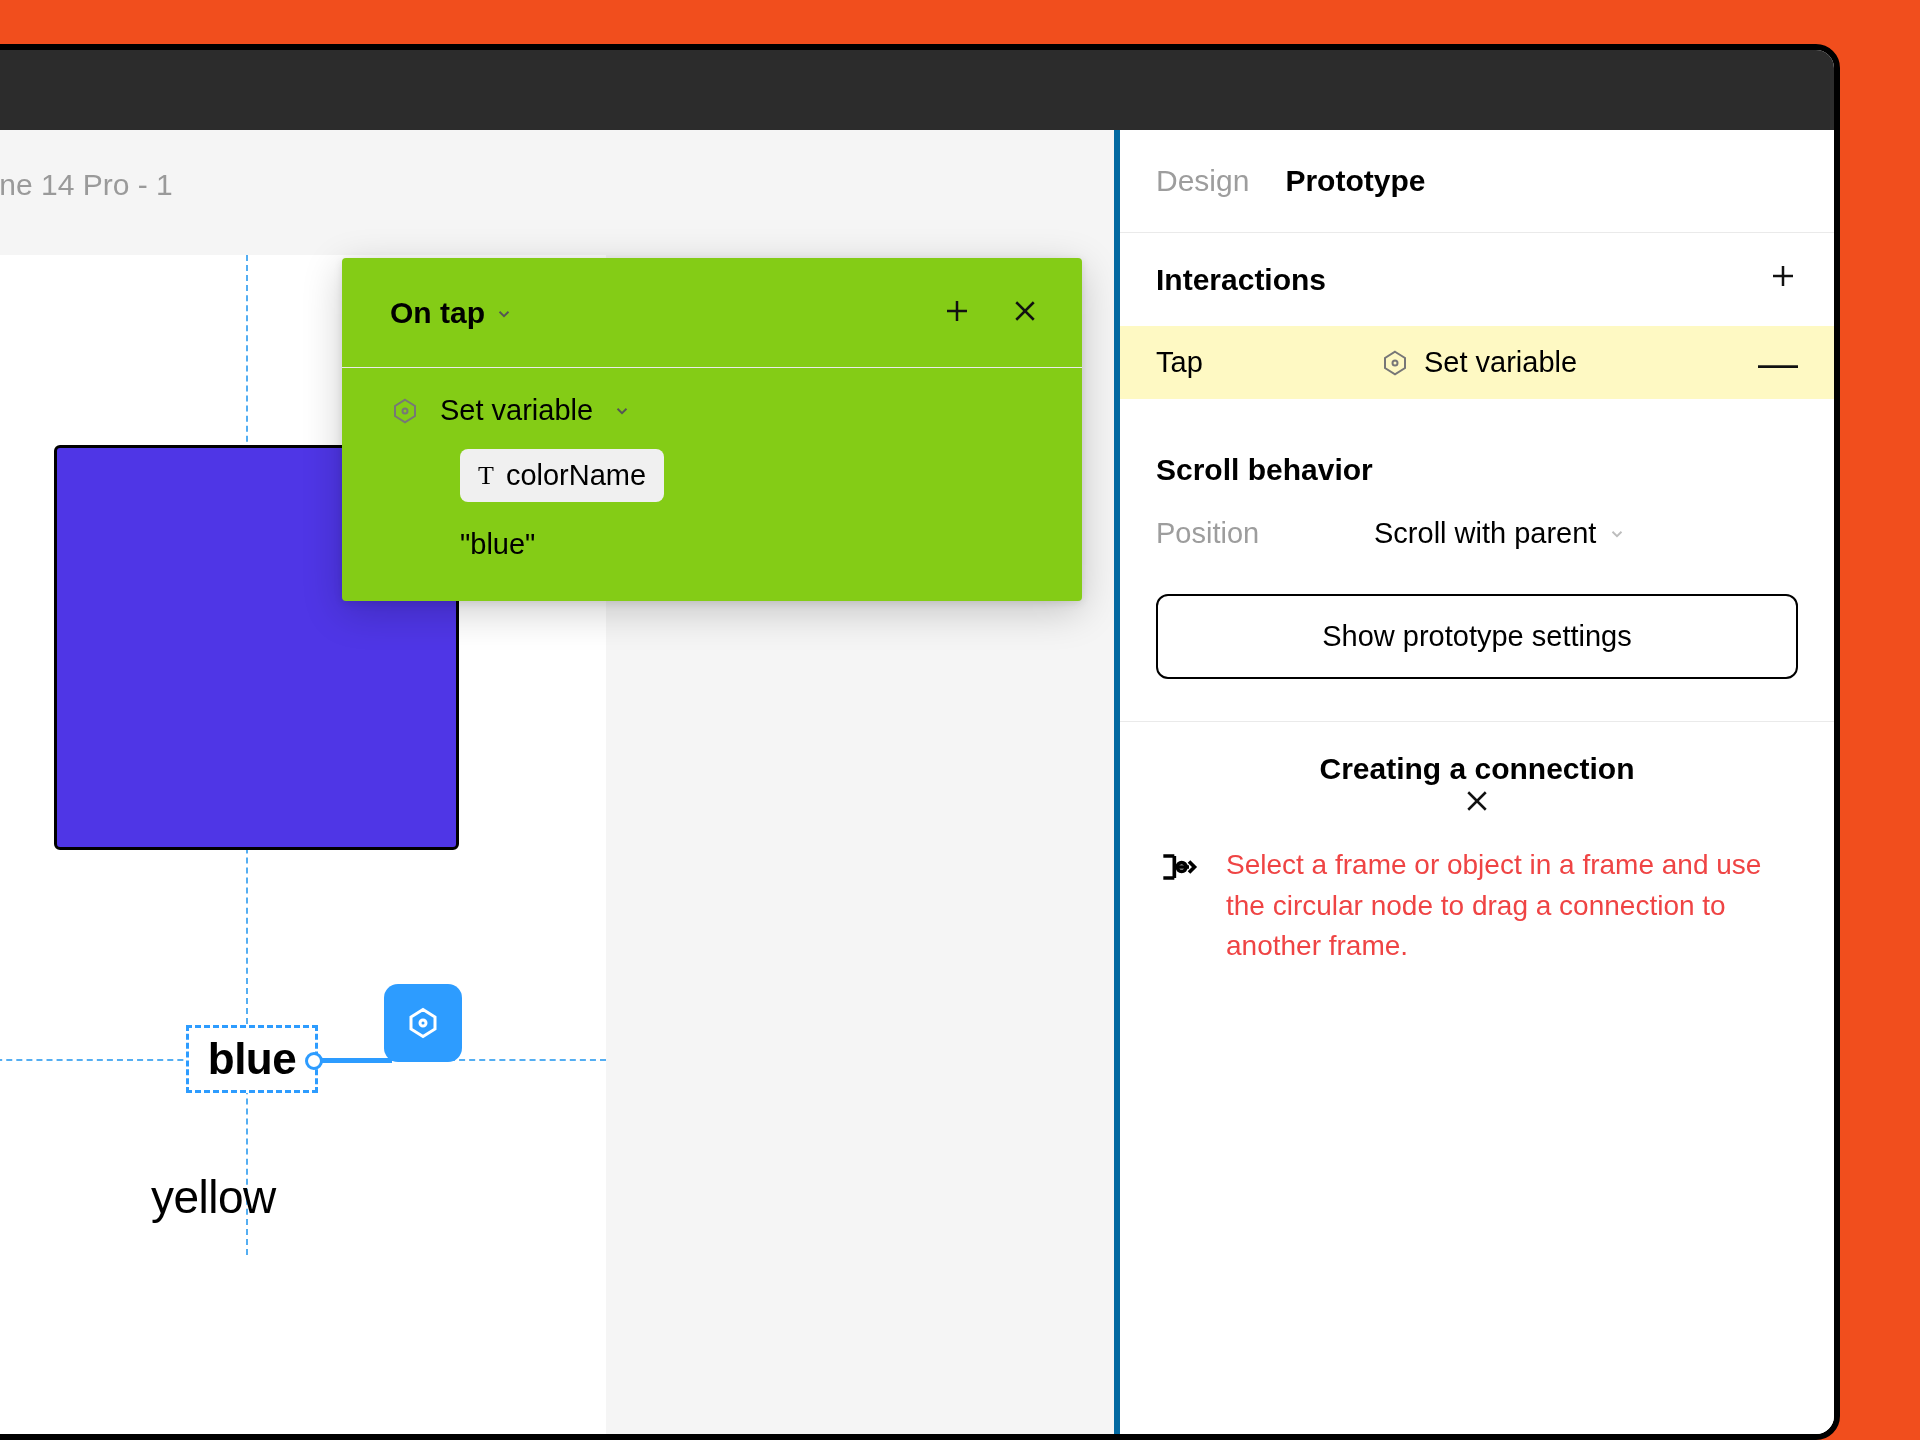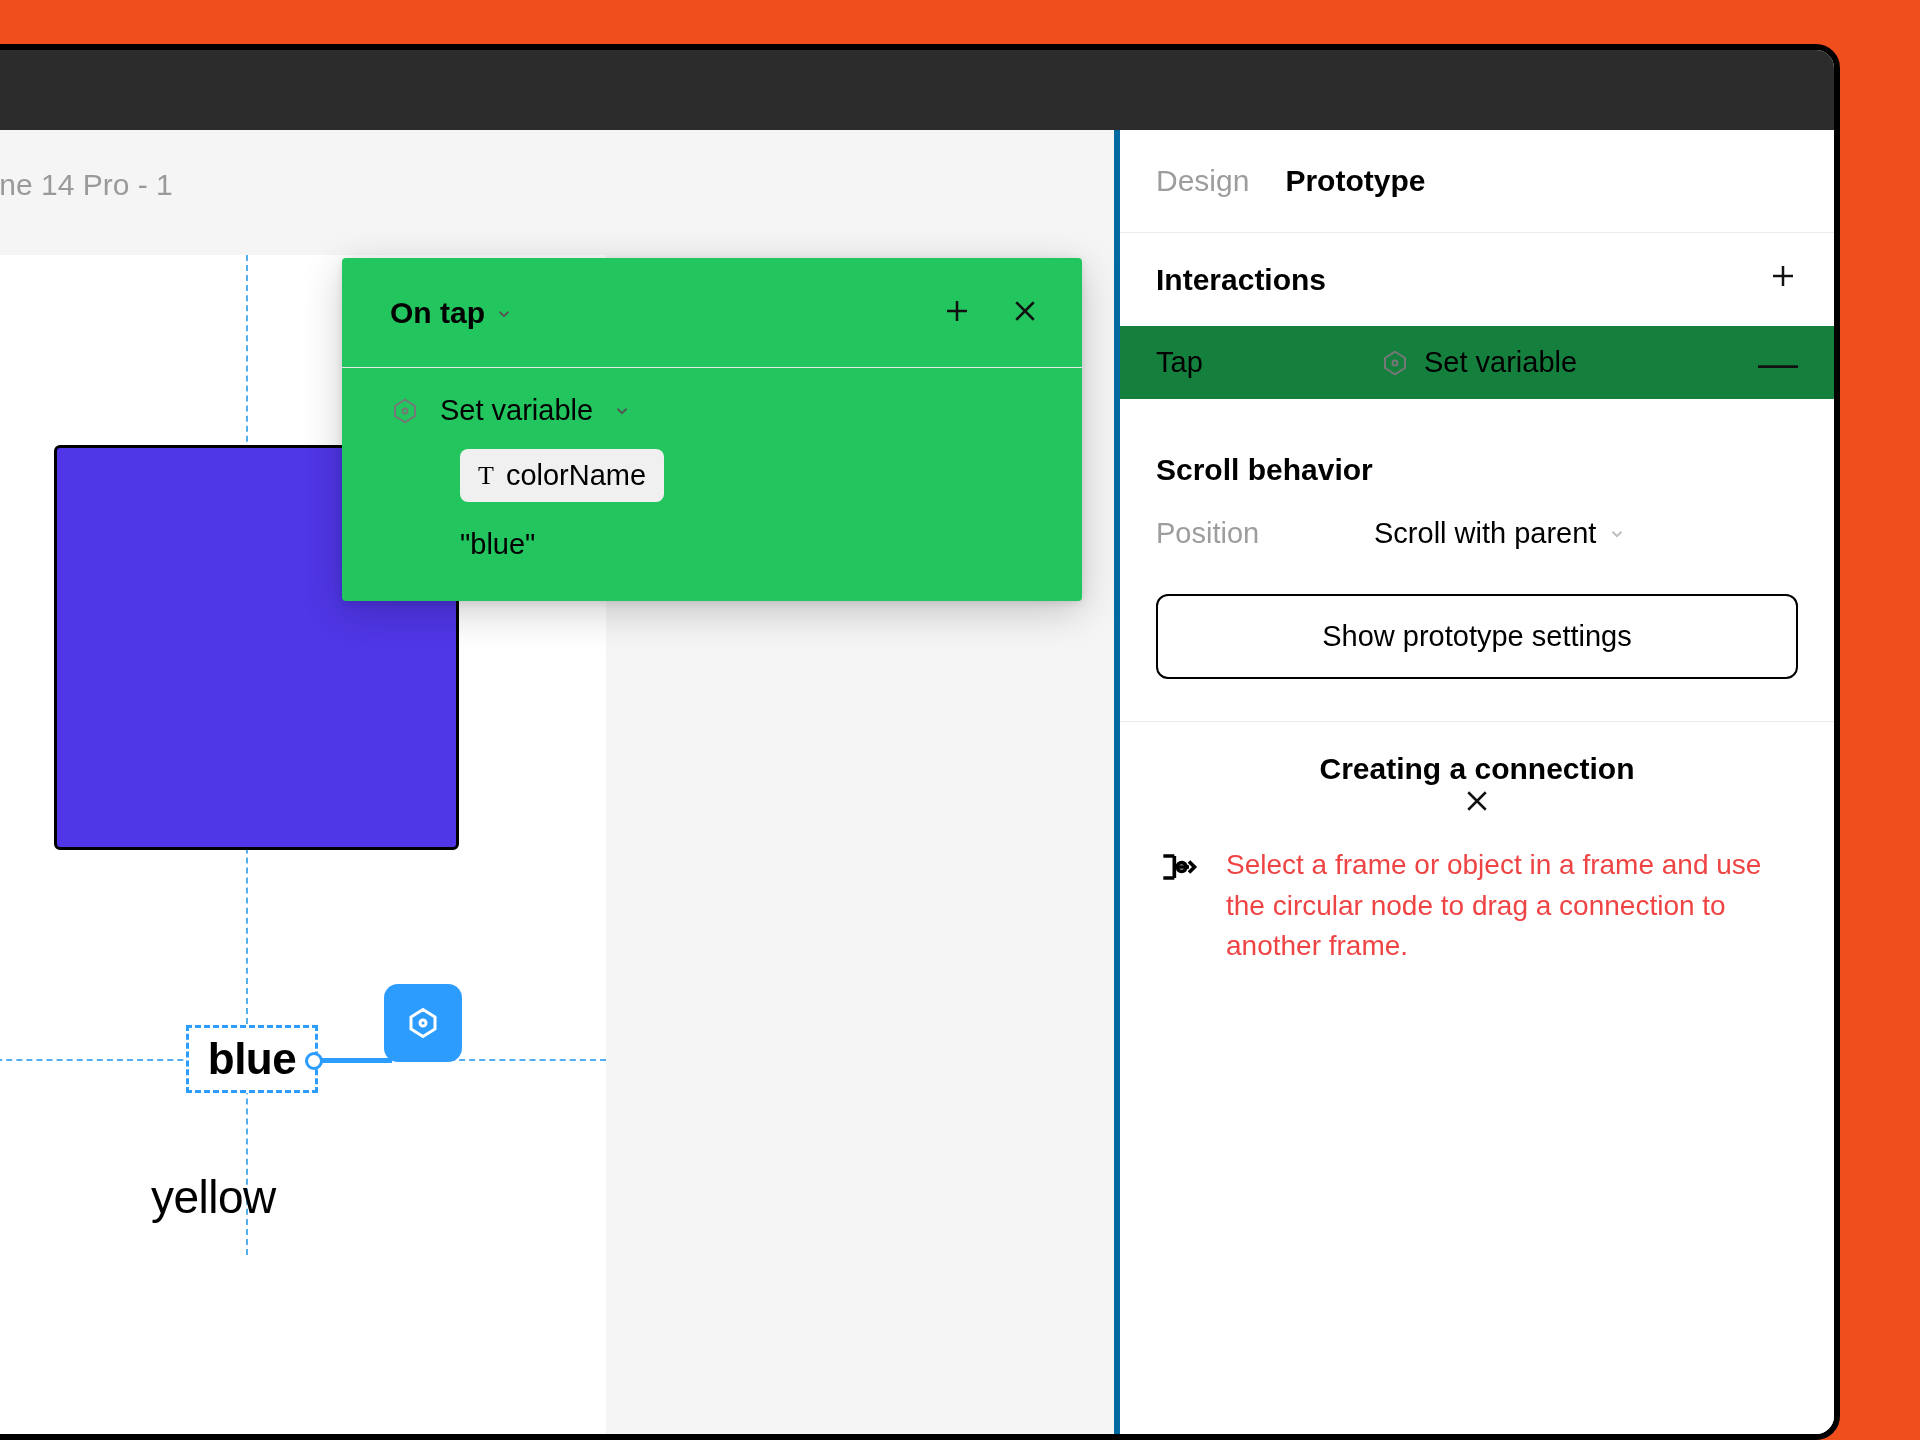--- a/index.html
+++ b/index.html
@@ -128,7 +128,7 @@
     position:absolute;
     left:376px; top:128px;
     width:740px;
-    background:#22c55e;
+    background:#84cc16;
     border-radius:4px;
     box-shadow: 0 10px 40px rgba(0,0,0,0.20), 0 2px 8px rgba(0,0,0,0.10);
     z-index: 50;

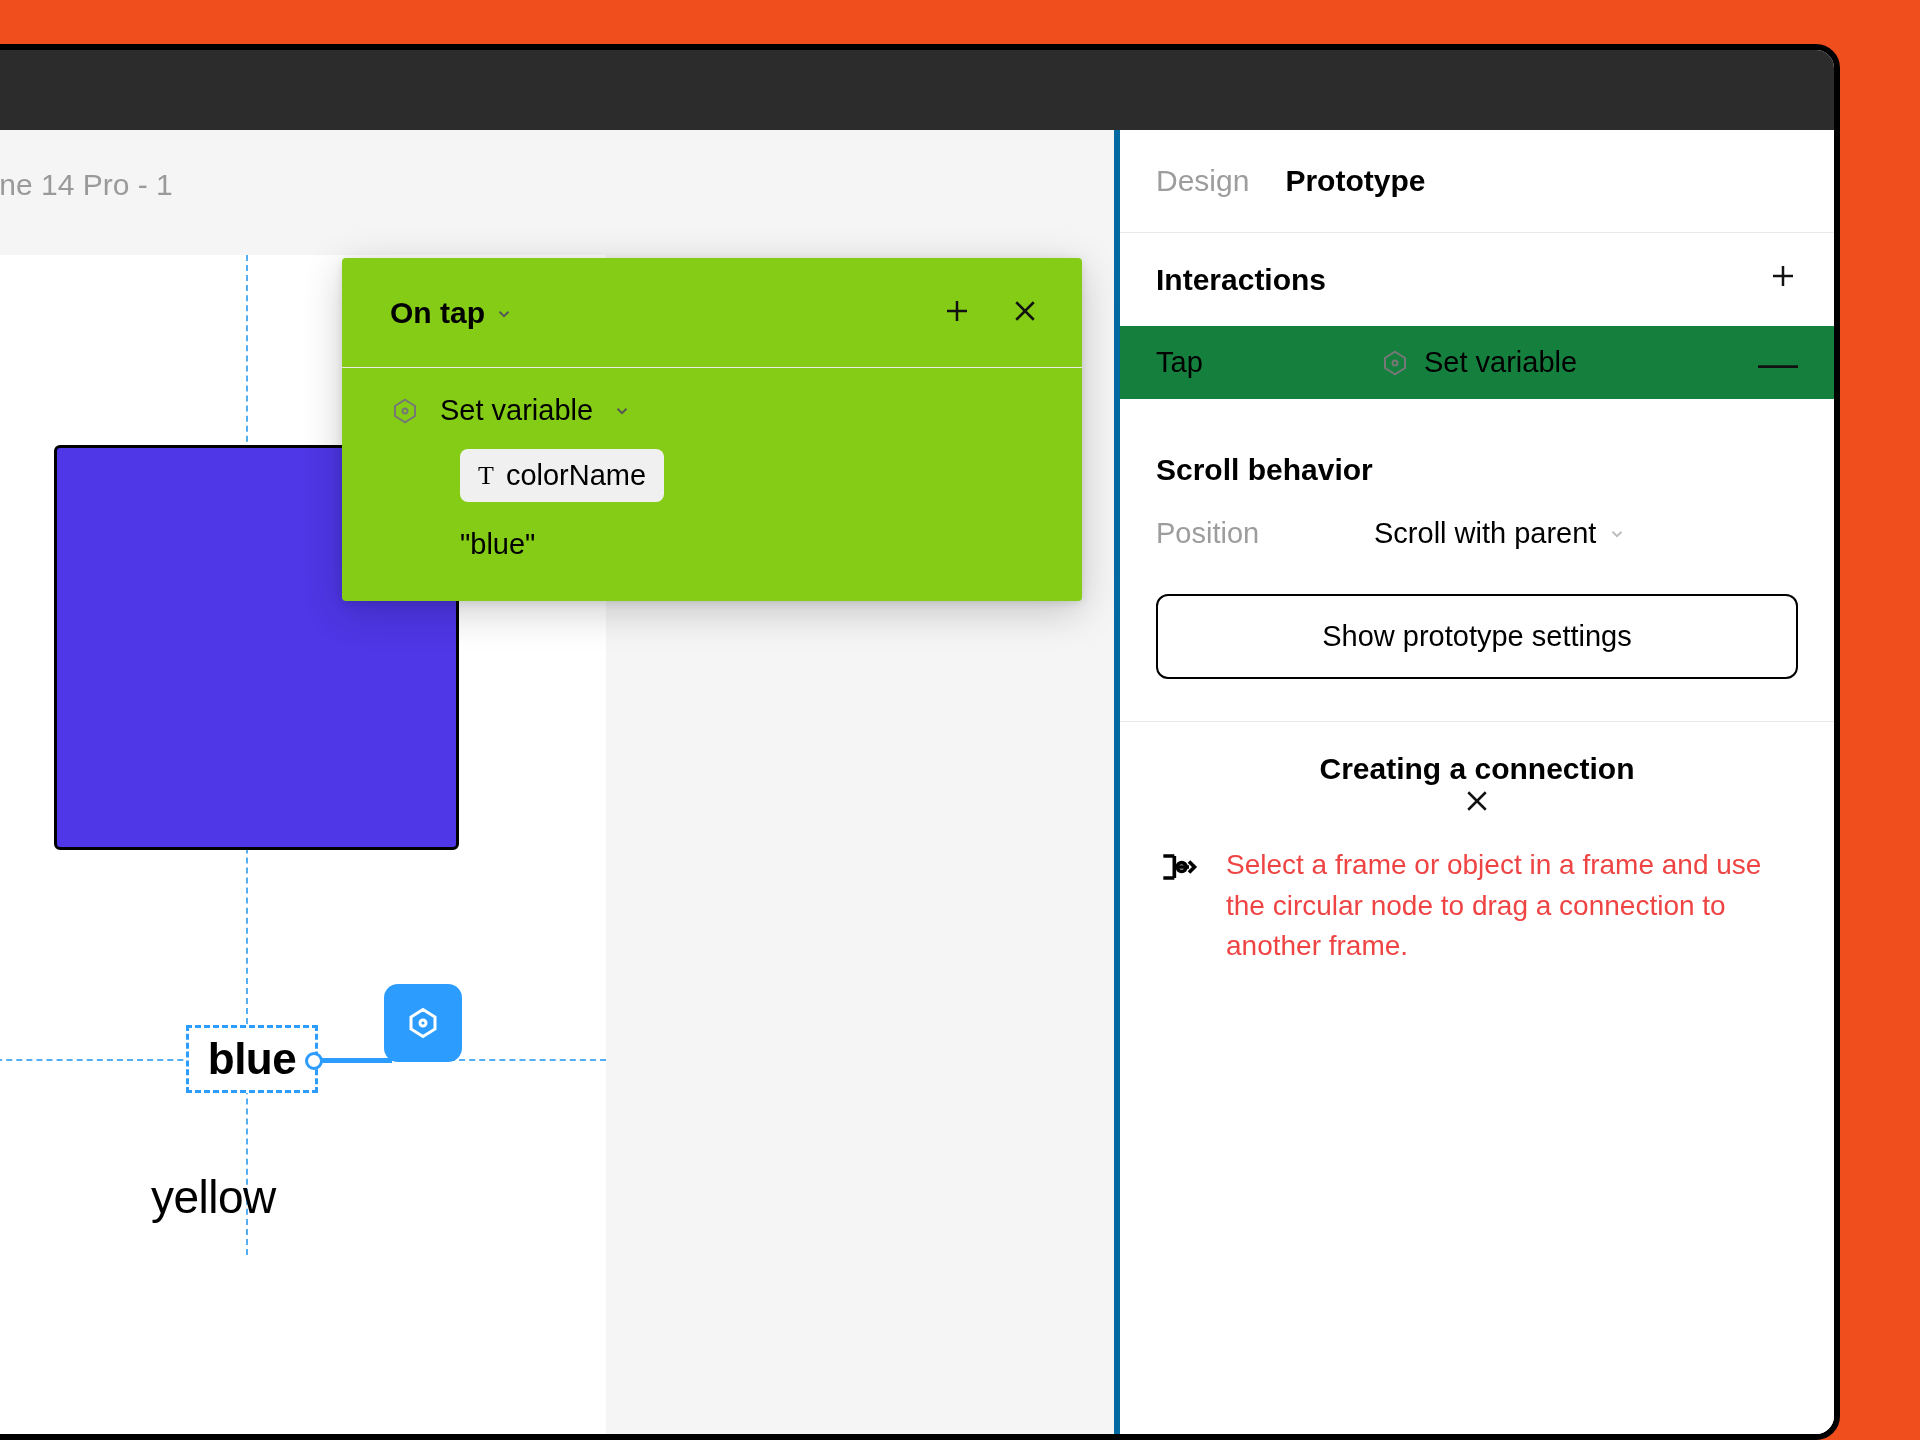--- a/index.html
+++ b/index.html
@@ -193,7 +193,7 @@
   }
   .int-row {
     display:flex; align-items:center;
-    background:#15803d;
+    background:#fef9c3;
     padding: 20px 36px;
     gap:14px;
     font-size:29px;

